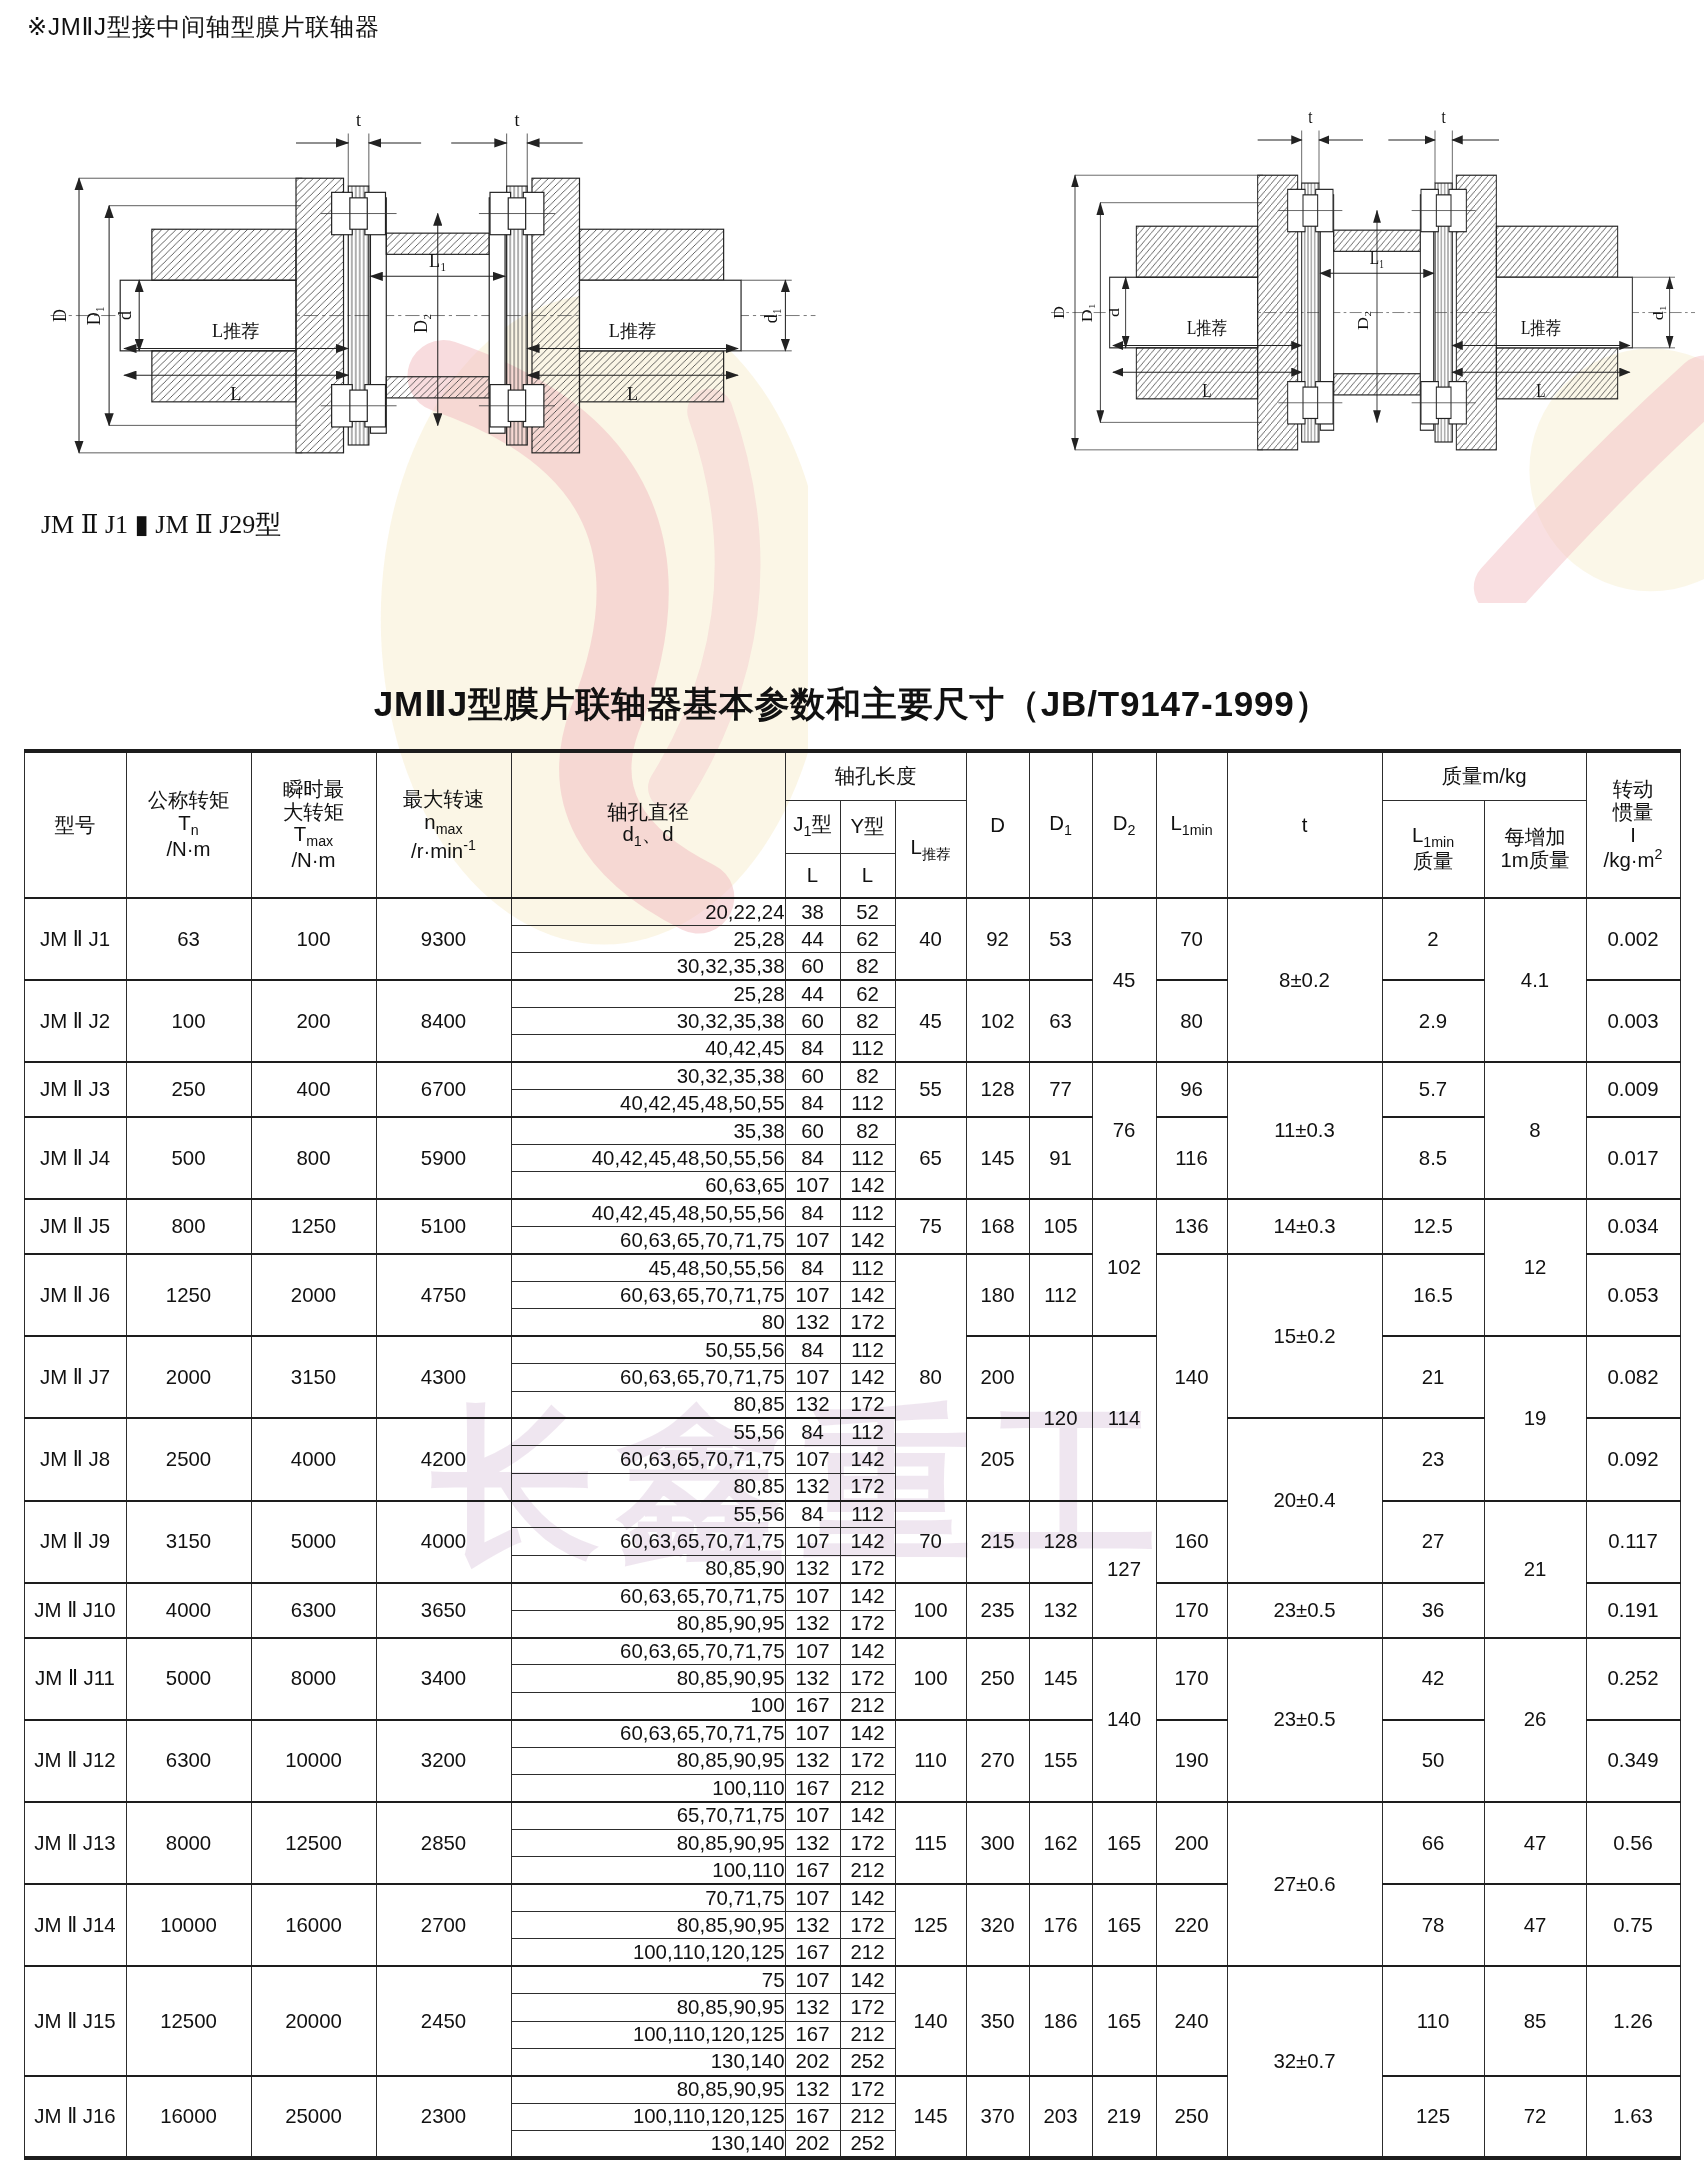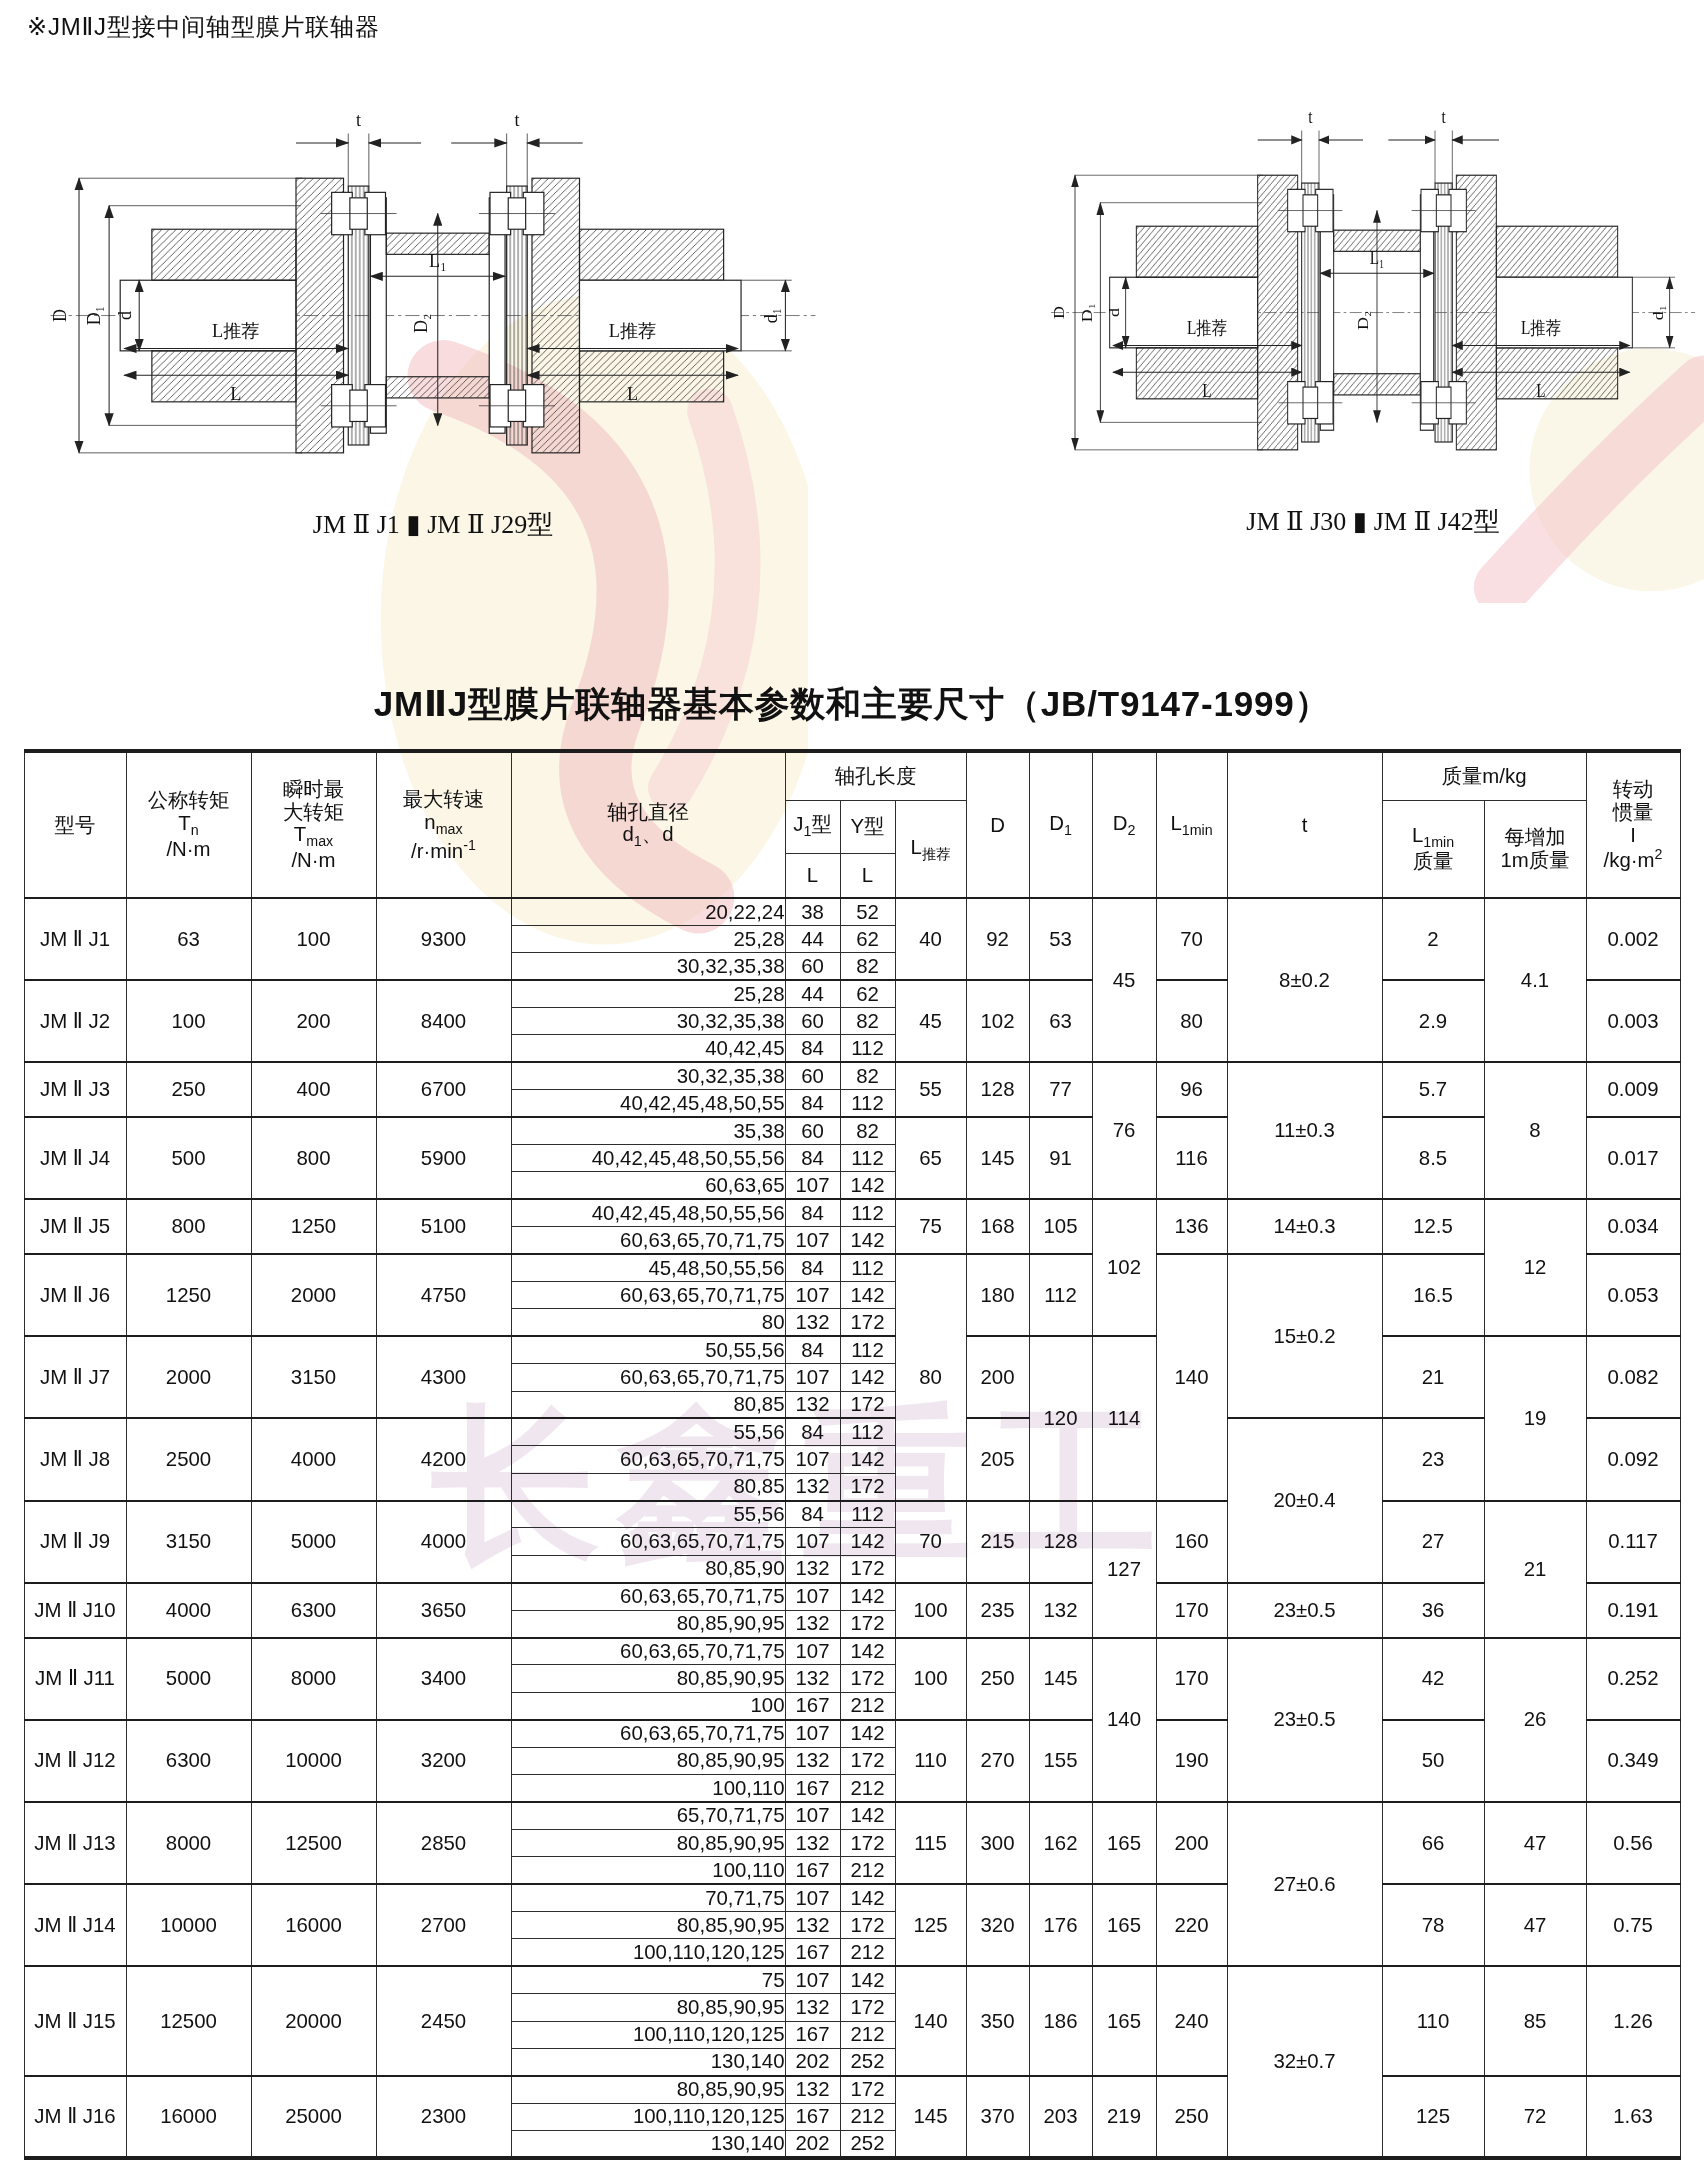--- a/index.html
+++ b/index.html
@@ -23,7 +23,7 @@
   .diagram-left{left:41px;top:88px;width:784px;}
   .diagram-right{left:1043px;top:85px;width:660px;}
   .diagram figcaption{
-    text-align:center;font-size:26px;margin-top:11px;
+    text-align:left;font-size:26px;margin-top:11px;
     font-family:"Liberation Serif","DejaVu Serif",serif;color:#111;
   }
   .drawing svg{display:block;}

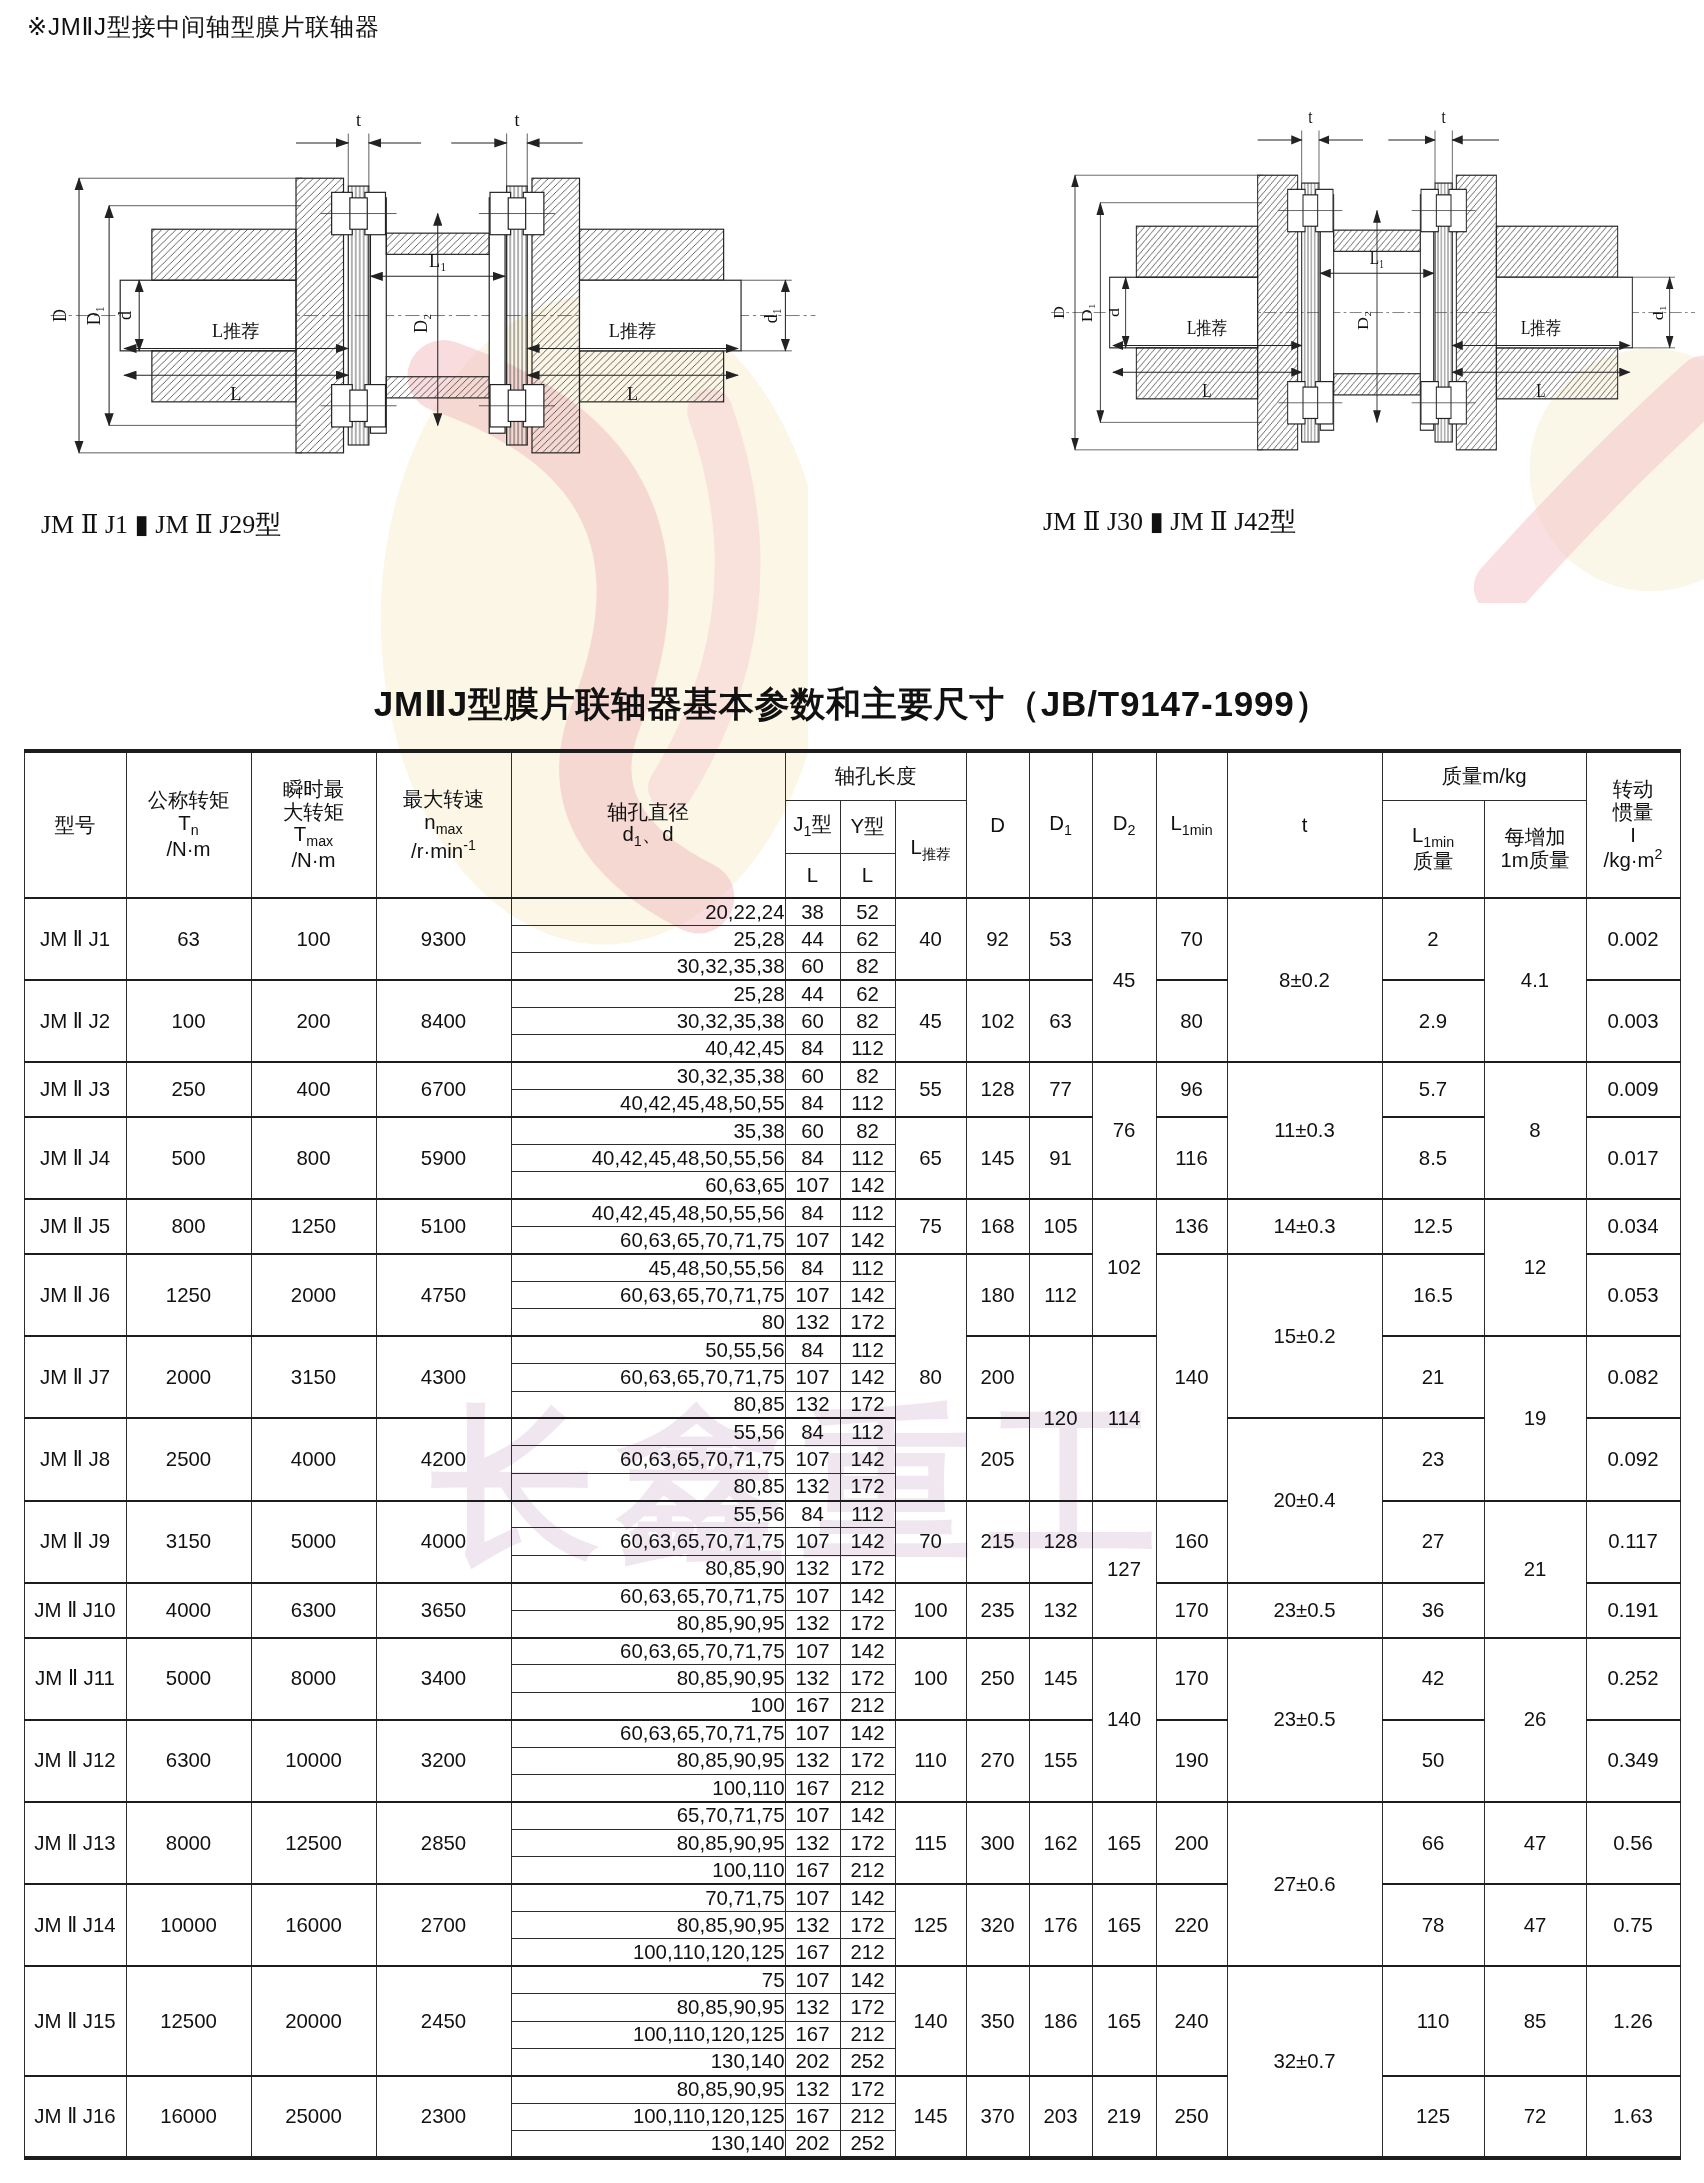--- a/index.html
+++ b/index.html
@@ -242,7 +242,6 @@
   <text class="dl" x="930" y="290" text-anchor="middle" transform="rotate(-90 930 290)">d₁</text>
 </svg>
     </div>
-  <figcaption>JM Ⅱ J30 ▮ JM Ⅱ J42型</figcaption>
 </figure>
 
 <div class="table-title">JMⅡJ型膜片联轴器基本参数和主要尺寸（JB/T9147-1999）</div>

